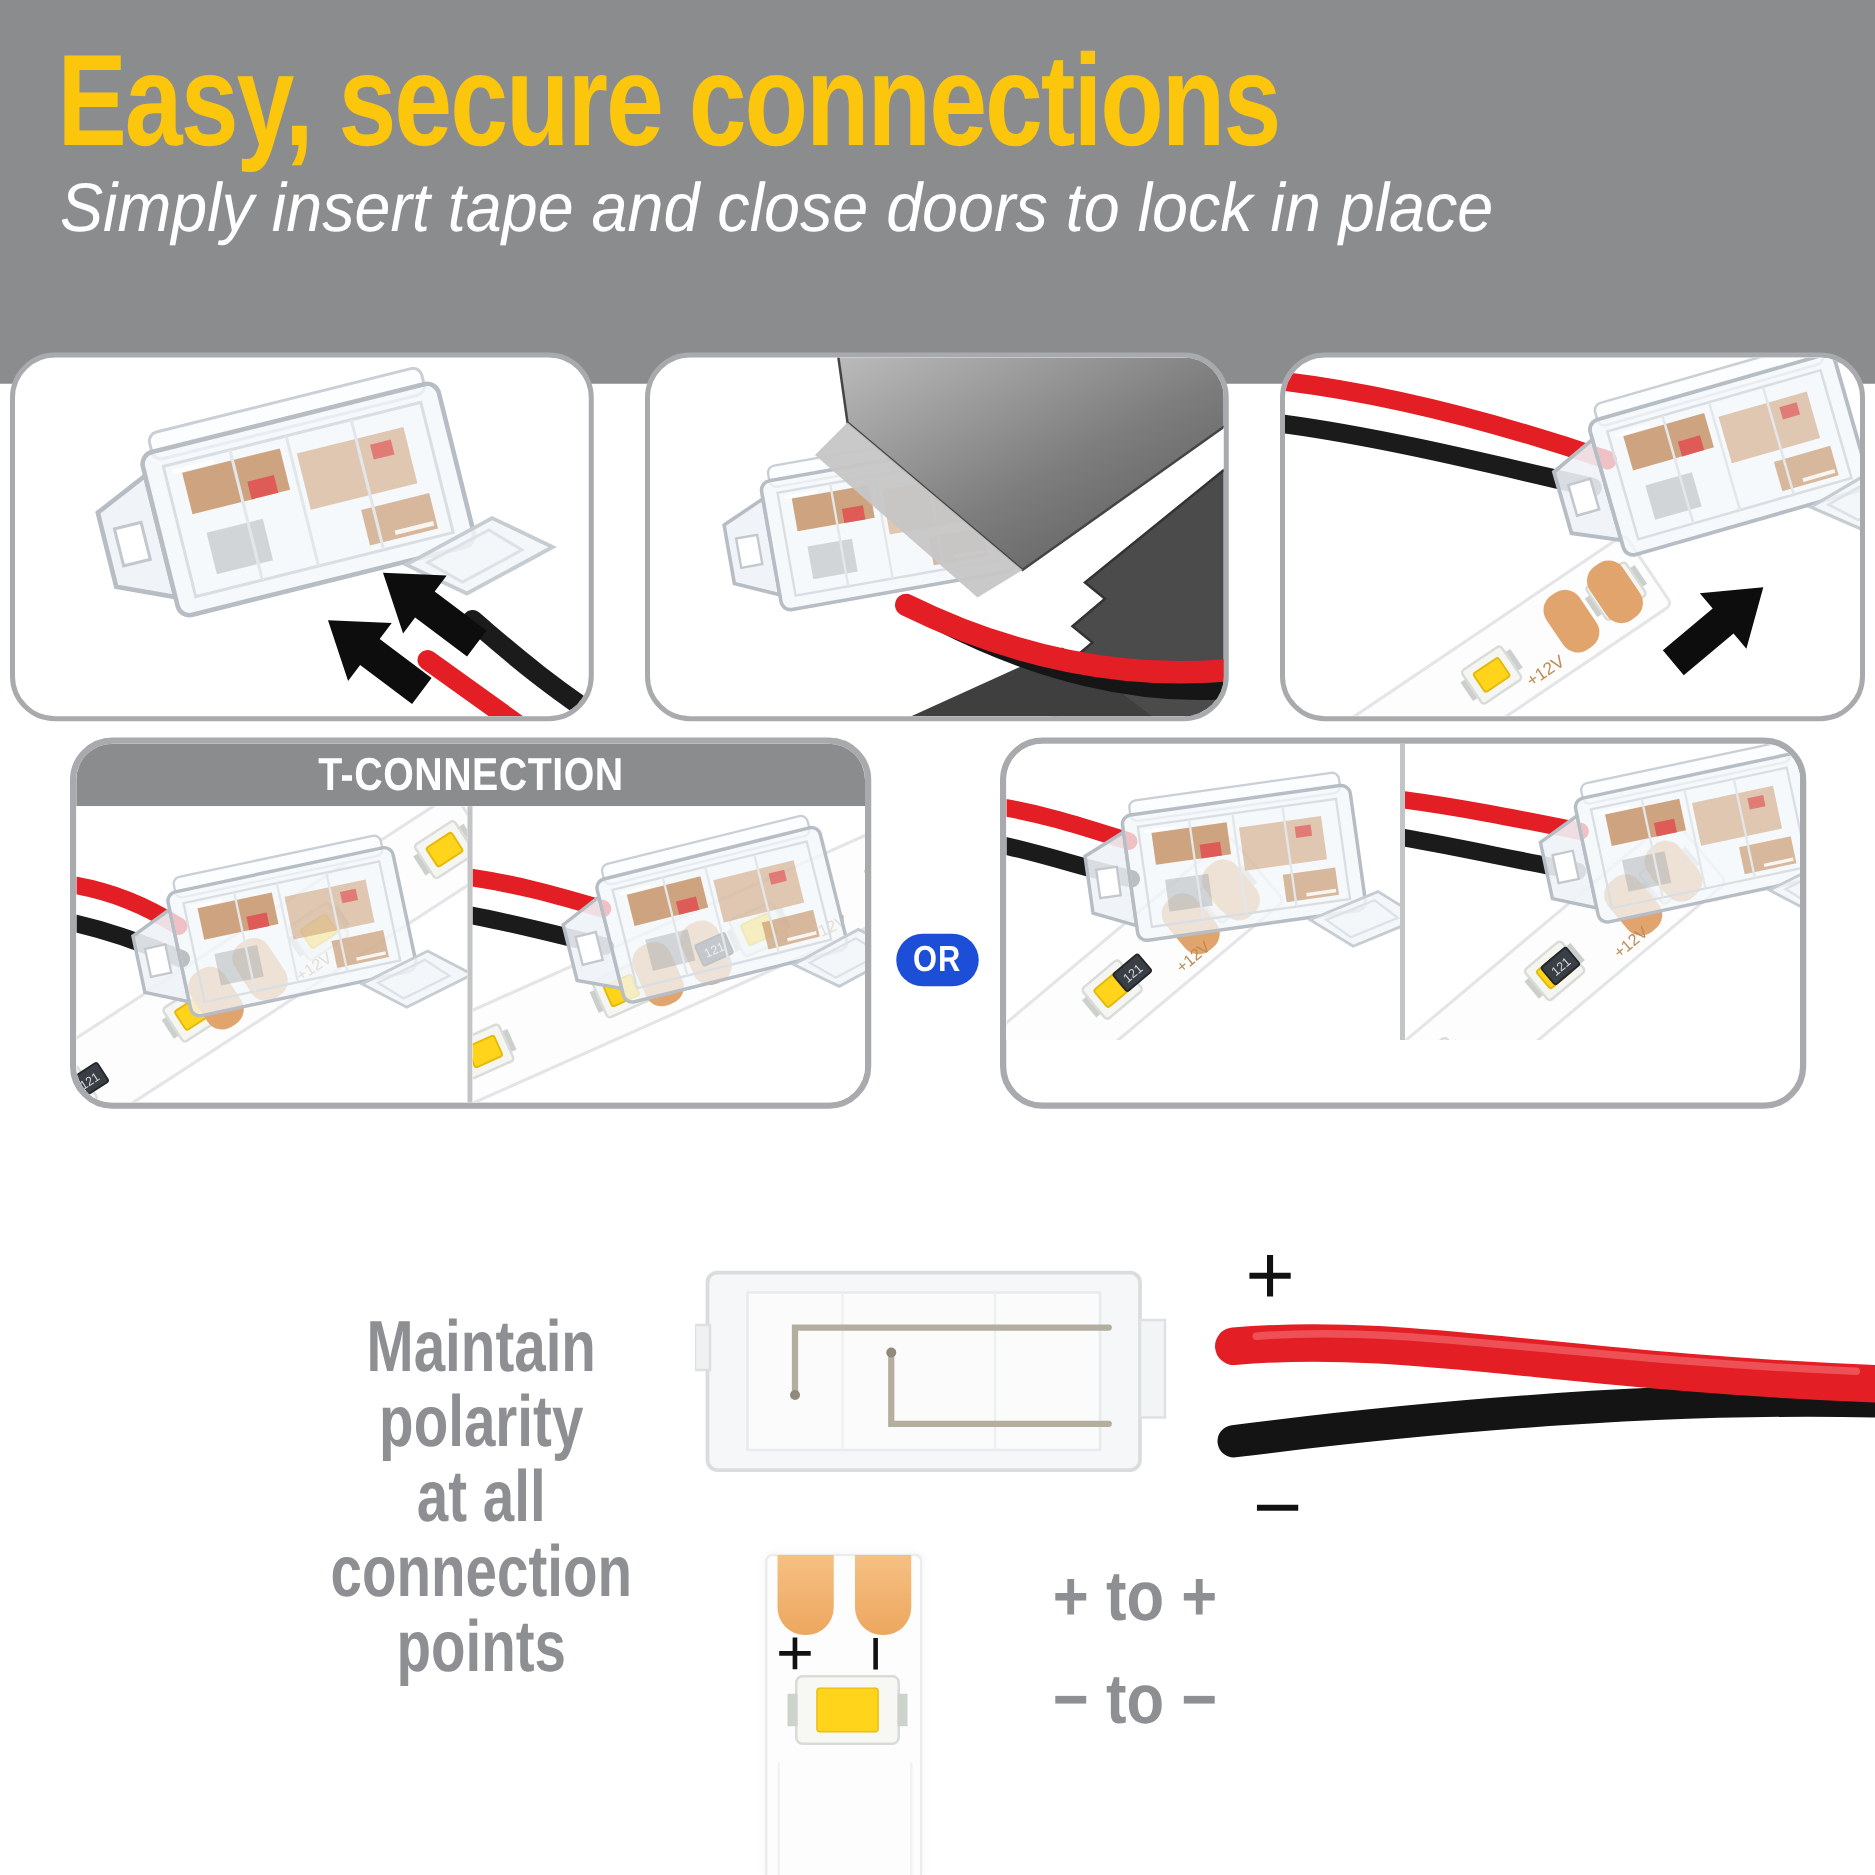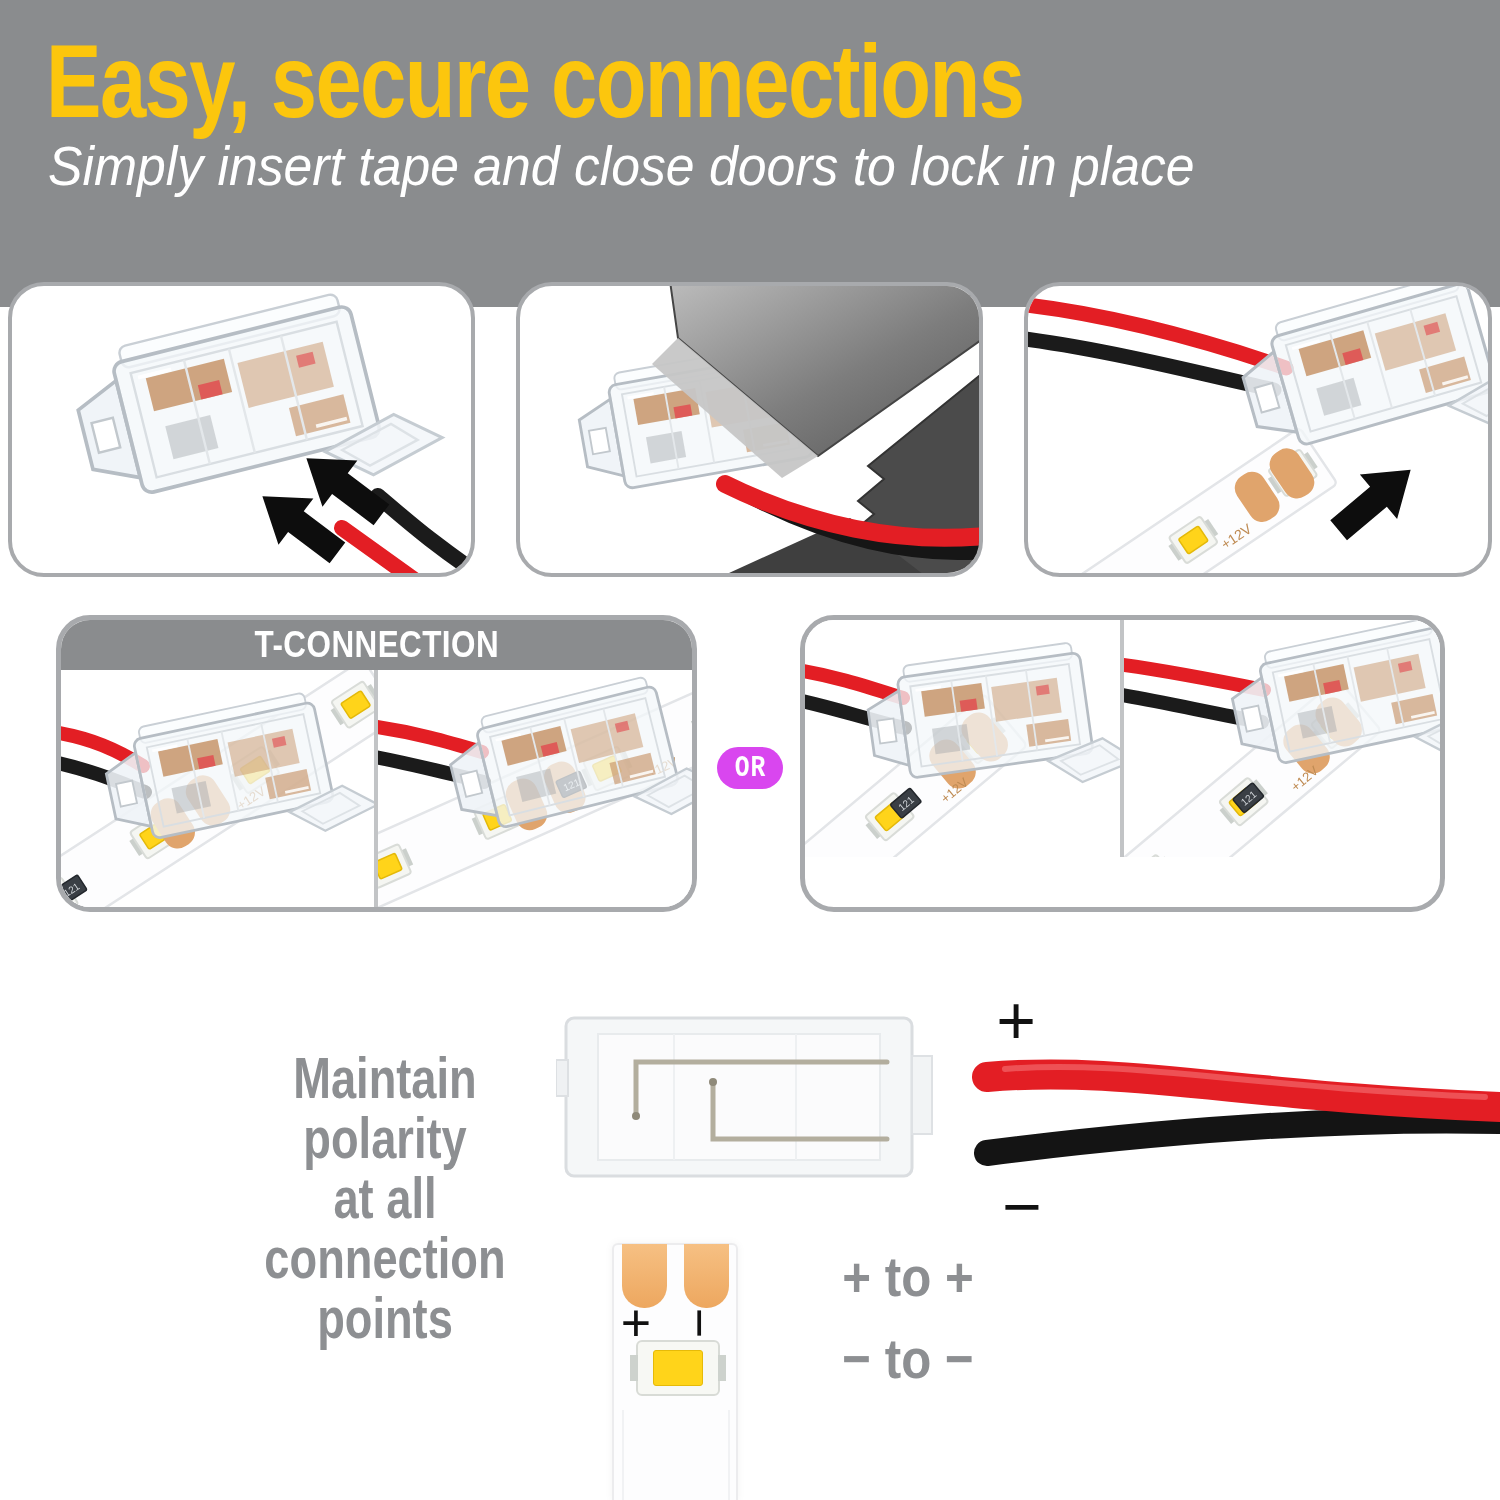--- a/index.html
+++ b/index.html
@@ -27,7 +27,7 @@
   .card svg{display:block;}
   
   .panel{
-    position:absolute;top:615px;height:287px;background:#fff;
+    position:absolute;top:590px;height:287px;background:#fff;
     border:5px solid #a8aaad;border-radius:34px;overflow:hidden;
   }
   .panel-header{

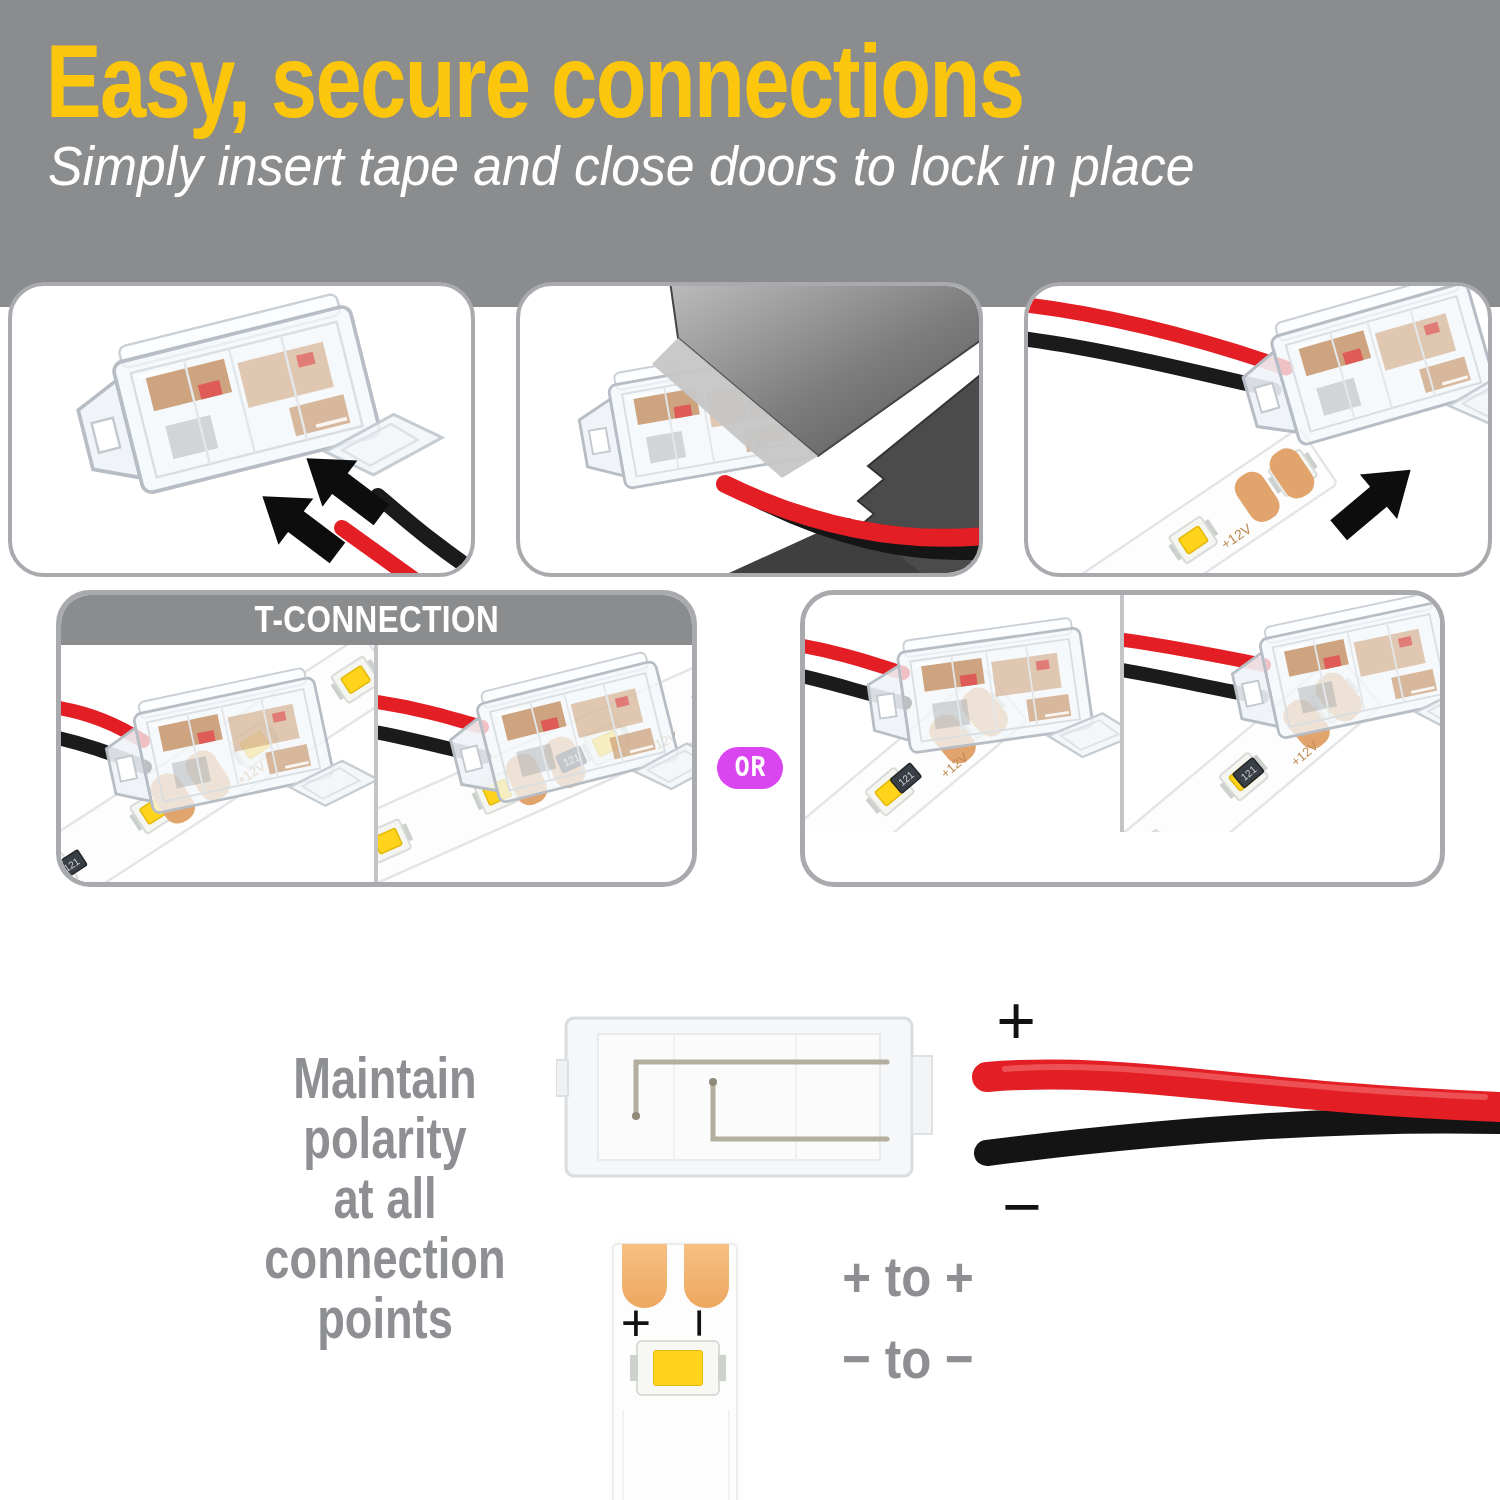--- a/index.html
+++ b/index.html
@@ -42,8 +42,8 @@
   .half + .half{border-left:4px solid #c2c4c6;}
   
   .or-badge{
-    position:absolute;left:717px;top:747px;width:66px;height:42px;background:#d946ef;
-    border-radius:21px;display:flex;align-items:center;justify-content:center;font-family:Liberation Mono, monospace;
+    position:absolute;left:717px;top:747px;width:66px;height:42px;background:#1d4ed8;
+    border-radius:21px;display:flex;align-items:center;justify-content:center;
   }
   .or-badge span{color:#fff;font-weight:bold;font-size:29px;transform:scaleX(.85);letter-spacing:1px;}
   

